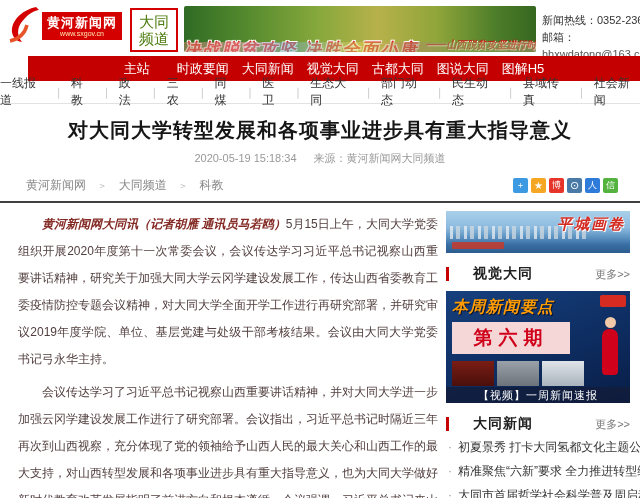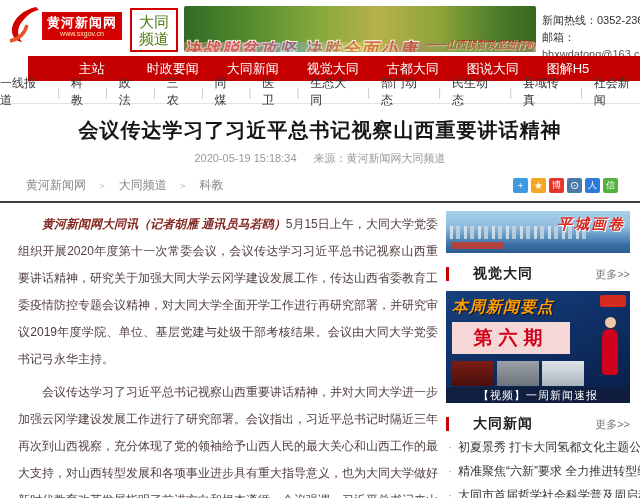--- a/index.html
+++ b/index.html
@@ -28,7 +28,7 @@
   .contact .email { color:#555; }
 
   
-  .main-nav { height:25px; background:#c40000; display:flex; align-items:center; justify-content:center; gap:28px;margin-left:28px; }
+  .main-nav { height:25px; background:#c40000; display:flex; align-items:center; justify-content:center; gap:13px;margin-left:28px; }
   .main-nav a { color:#fff; font-size:13px; text-decoration:none; cursor:pointer; }
   .main-nav a:first-child { margin-right:14px; }
   .sub-nav { height:23px; display:flex; align-items:center; justify-content:center; font-size:12px; color:#333;

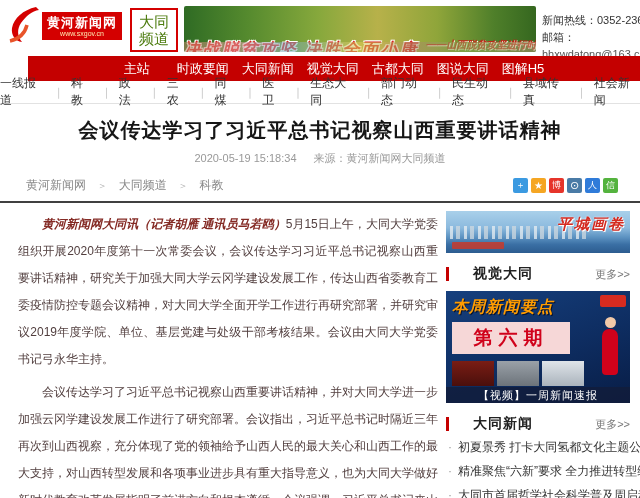--- a/index.html
+++ b/index.html
@@ -164,7 +164,7 @@
     <a>社会新闻</a>
   </div>
 
-  <h1 class="article-title">会议传达学习了习近平总书记视察山西重要讲话精神</h1>
+  <h1 class="article-title">对大同大学转型发展和各项事业进步具有重大指导意义</h1>
   <div class="dateline">
     <span>2020-05-19 15:18:34</span>
     <span class="src">来源：黄河新闻网大同频道</span>

